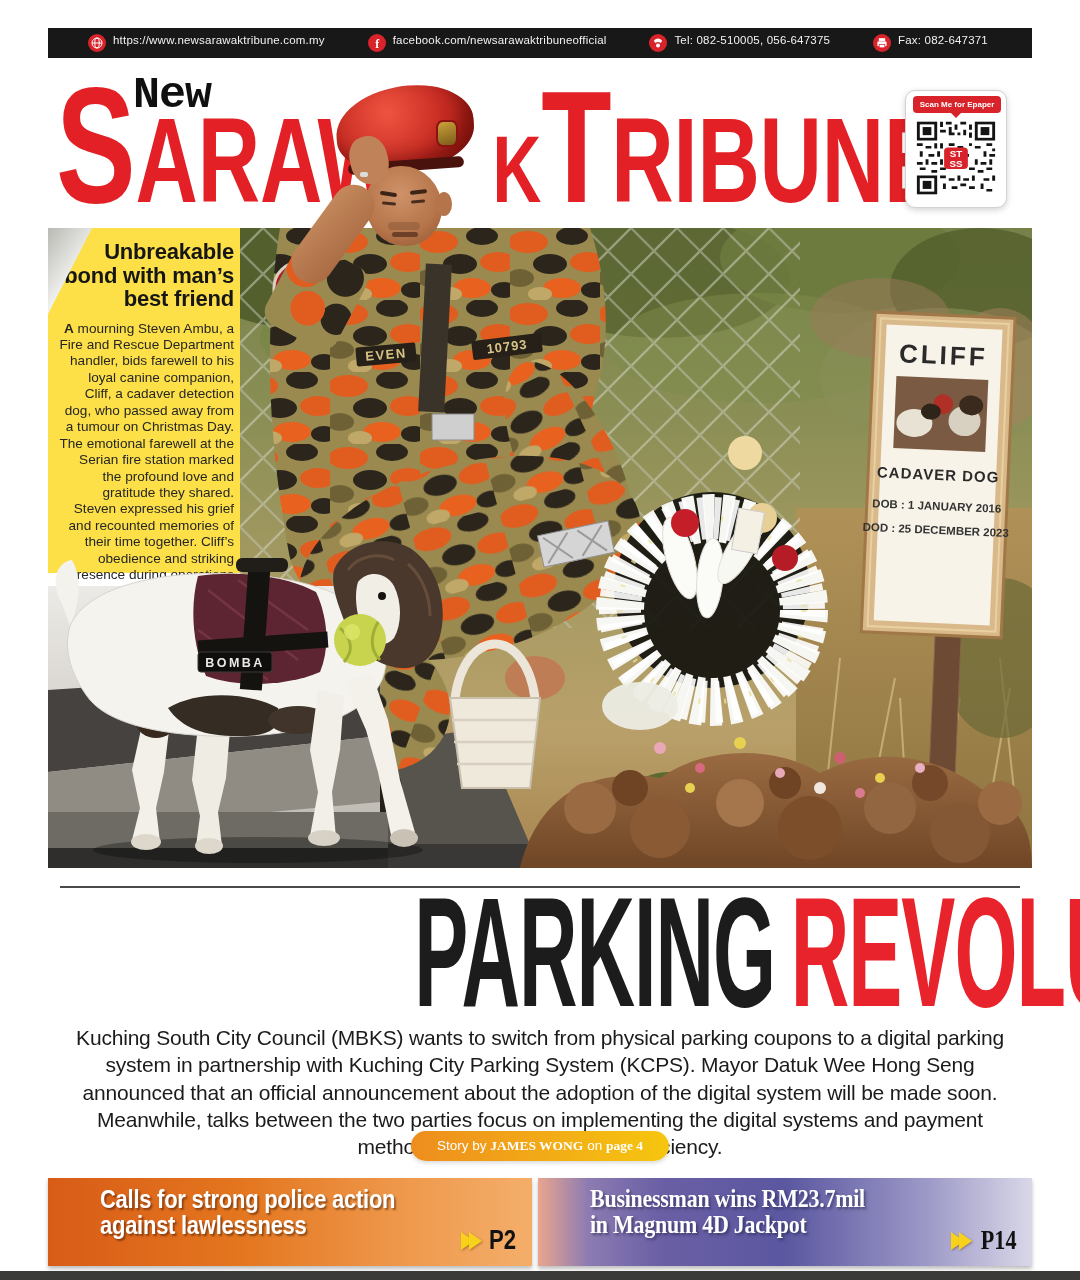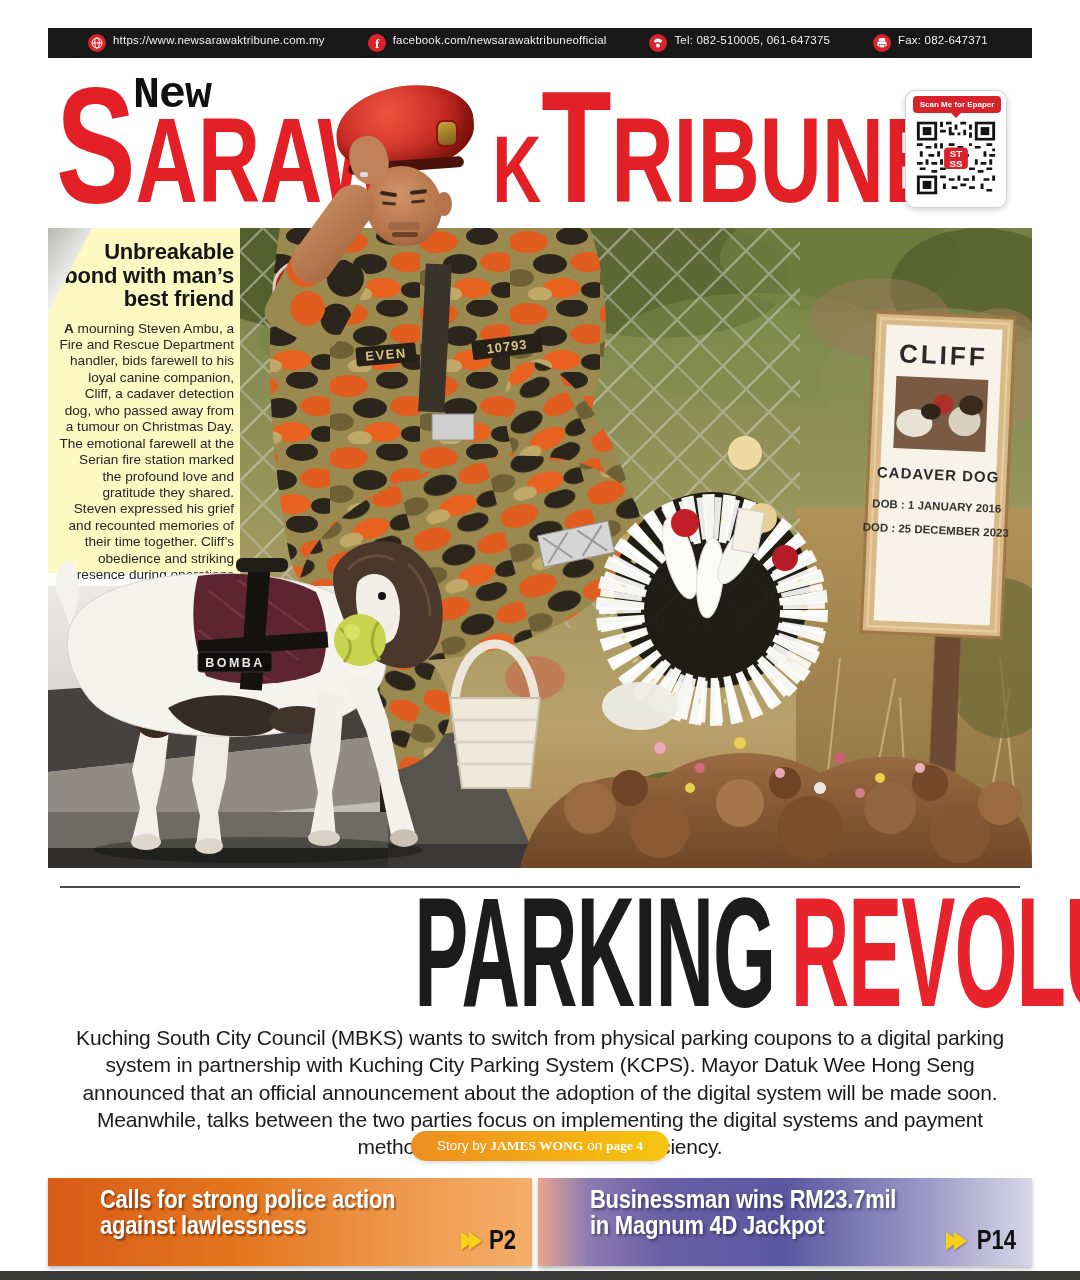--- a/index.html
+++ b/index.html
@@ -130,7 +130,7 @@
         <path d="M4.8,7 C7.8,3.8 10.2,3.8 13.2,7 L11.5,9 C10,7.8 8,7.8 6.5,9 Z" fill="#fff"></path>
         <circle cx="9" cy="11.6" r="2" fill="#fff"></circle>
       </svg>
-      <span>Tel: 082-510005, 061-647375</span>
+      <span>Tel: 082-510005, 056-647375</span>
     </div>
     <div class="tb-item">
       <svg width="18" height="18" viewBox="0 0 18 18">

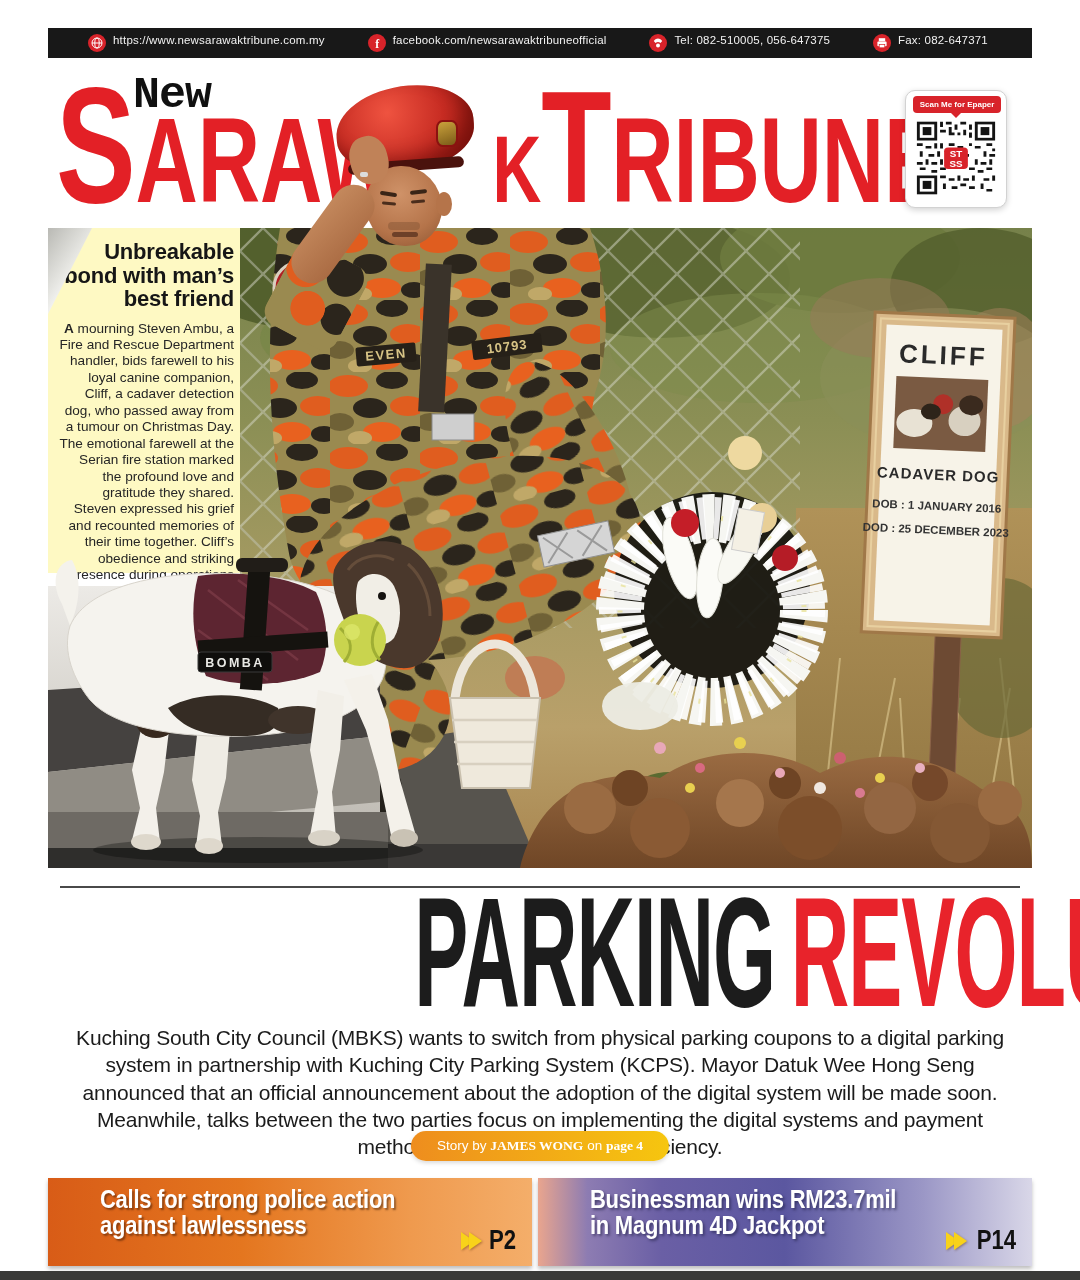--- a/index.html
+++ b/index.html
@@ -32,7 +32,7 @@
   .qr-card svg { display:block; margin:1px auto 0; }
 
   
-  .article { position:absolute; left:48px; top:228px; width:192px; height:345px; background:#fef9c3; padding:12px 6px 0 10px; text-align:right; }
+  .article { position:absolute; left:48px; top:228px; width:192px; height:345px; background:#fde047; padding:12px 6px 0 10px; text-align:right; }
   .curl { position:absolute; left:0; top:0; width:44px; height:86px;
           background:linear-gradient(125deg,#b9b9b4 0%,#e6e6e2 45%,#fff 70%); clip-path:polygon(0 0,100% 0,0 100%); }
   .art-head { font-size:22px; line-height:1.07; font-weight:bold; color:#161616; margin-bottom:10px; letter-spacing:-0.2px; }

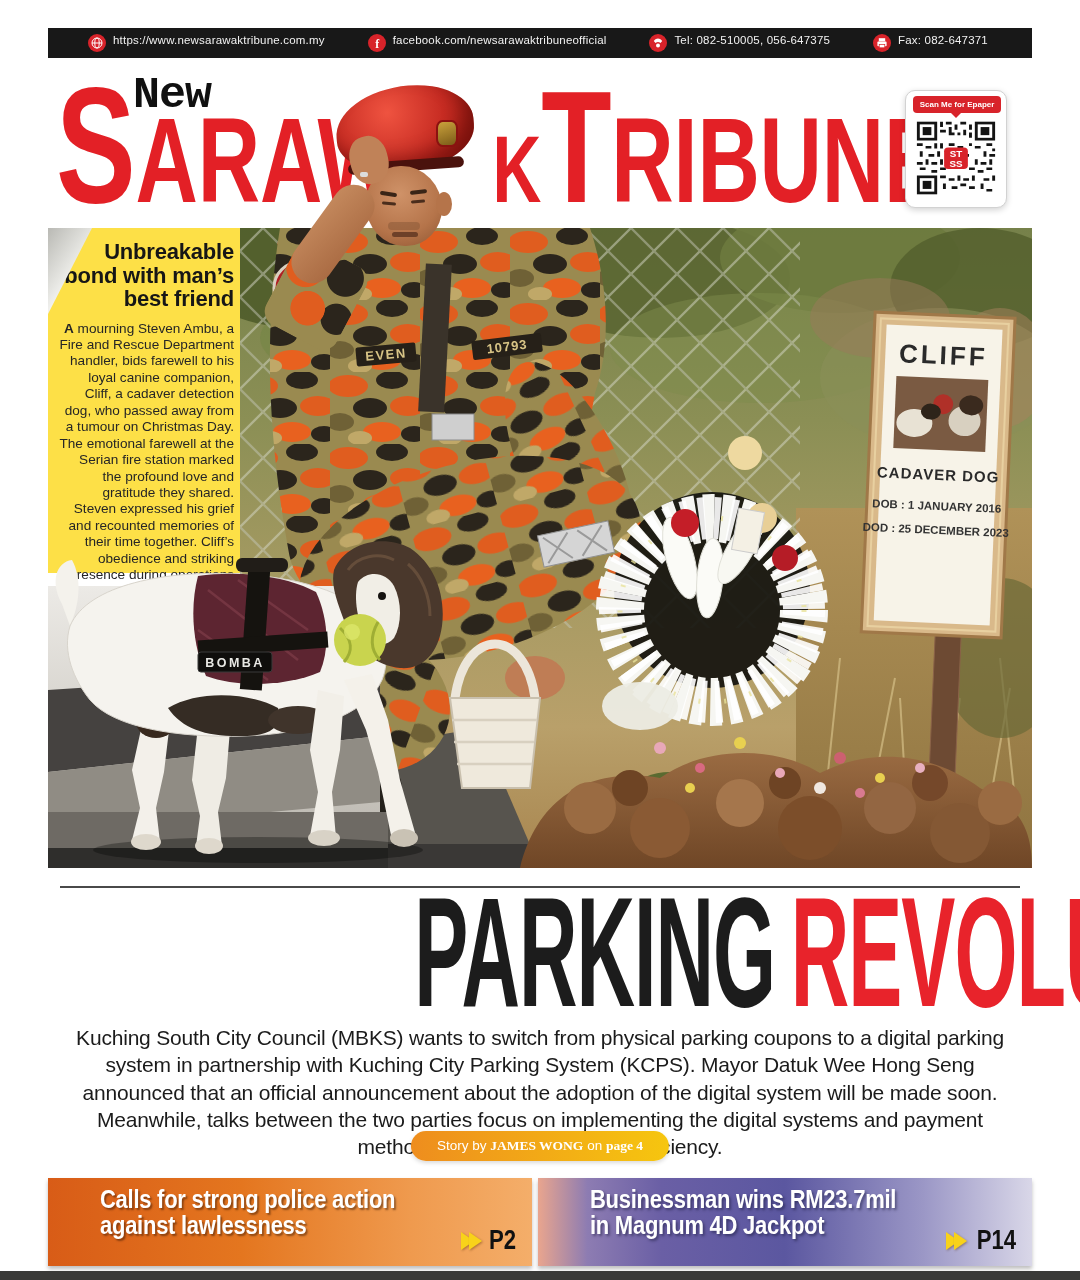--- a/index.html
+++ b/index.html
@@ -89,7 +89,7 @@
   .teaser { position:absolute; top:1178px; height:88px; box-shadow:0 3px 4px rgba(0,0,0,.25); }
   .teaser-left { left:48px; width:484px; background:linear-gradient(90deg,#d85c17 0%,#e4761f 40%,#ef9a4e 75%,#f4ae6a 100%); }
   .teaser-right { left:538px; width:494px;
-      background:linear-gradient(90deg,#e9a58e 0%,#8d7cb2 10%,#6a5fa5 25%,#5b57a0 50%,#9b97c6 78%,#d9d7e8 100%); }
+      background:linear-gradient(90deg,#e9a58e 0%,#8d7cb2 10%,#6a5fa5 25%,#5b57a0 50%,#9b97c6 78%,#d9d7e8 100%);font-family:Liberation Serif, serif; }
   .t-text { position:absolute; left:52px; top:8px; color:#fff; font-weight:bold; font-size:25px; line-height:1.04;
             transform:scaleX(0.88); transform-origin:left top; white-space:nowrap;
             text-shadow:2px 2px 2px rgba(50,20,0,.5); letter-spacing:-0.3px; }

